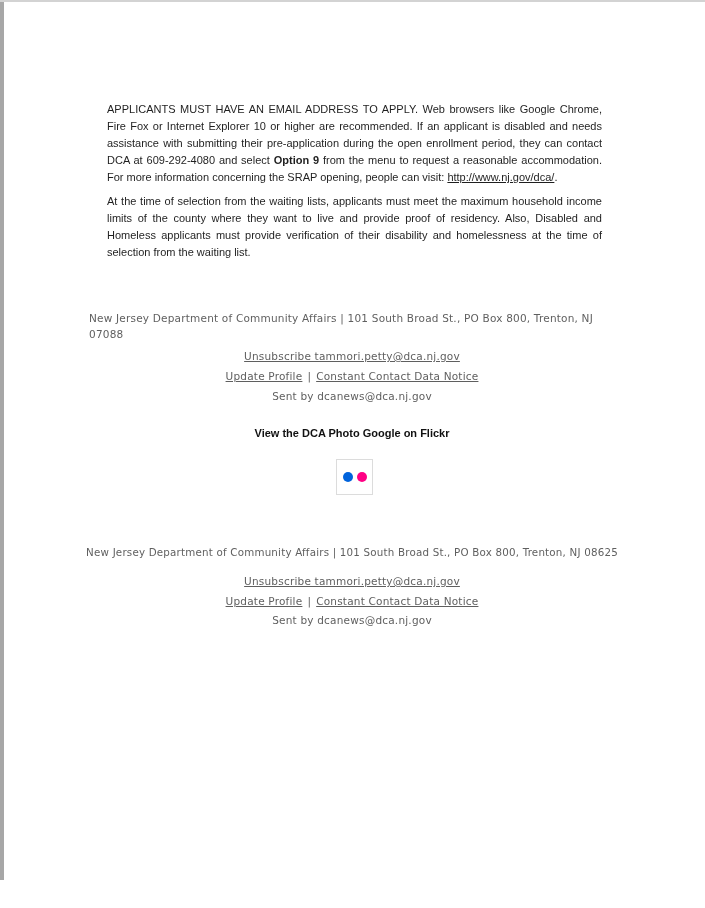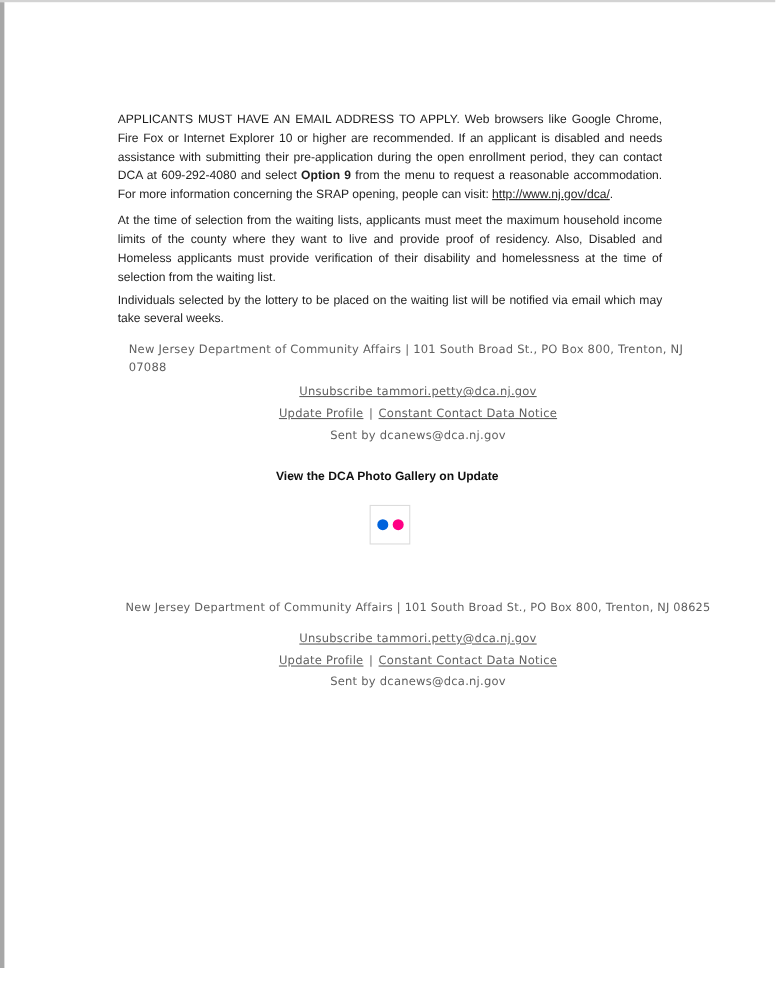--- a/index.html
+++ b/index.html
@@ -107,7 +107,6 @@
 
   <p class="body-para" id="para2">At the time of selection from the waiting lists, applicants must meet the maximum household income limits of the county where they want to live and provide proof of residency. Also, Disabled and Homeless applicants must provide verification of their disability and homelessness at the time of selection from the waiting list.</p>
 
-  <p class="body-para" id="para3">Individuals selected by the lottery to be placed on the waiting list will be notified via email which may take several weeks.</p>
 
   <div class="footer-text f1-address"><span>New Jersey Department of Community Affairs | 101 South Broad St., PO Box 800, Trenton, NJ</span><br><span>07088</span></div>
 

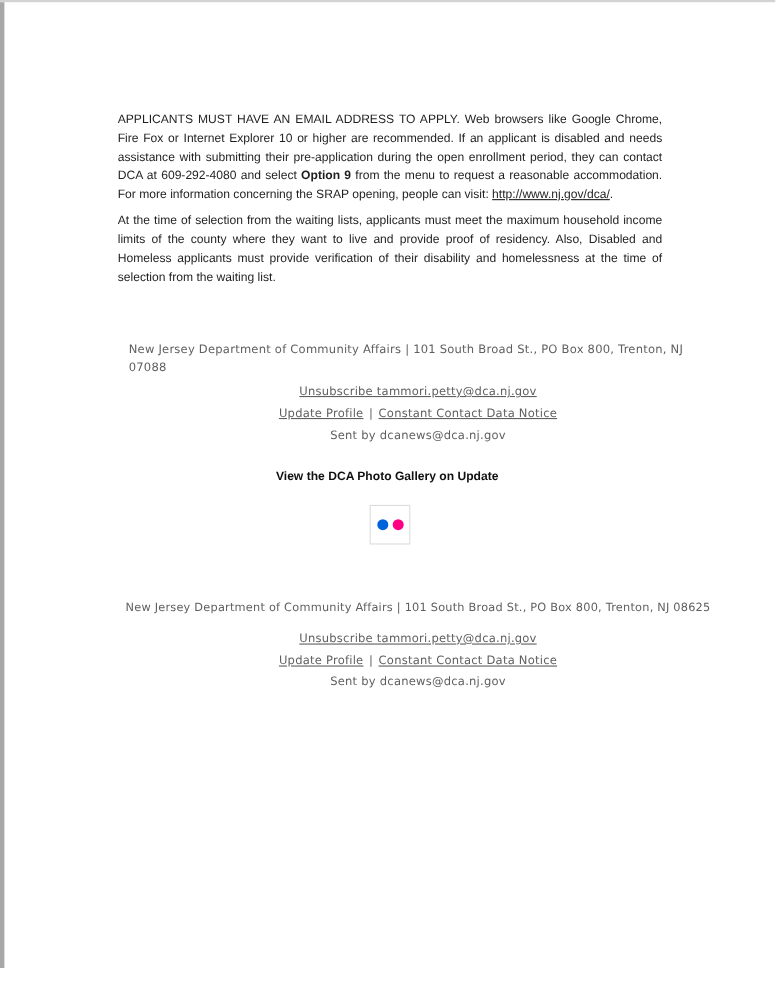--- a/index.html
+++ b/index.html
@@ -51,7 +51,6 @@
     font-size: 10.5px;
     color: #5f5f5f;
     letter-spacing: 0.2px;
-    margin-left: 28px;
   }
   .f1-address {
     position: absolute; left: 89px; top: 310px; width: 530px;

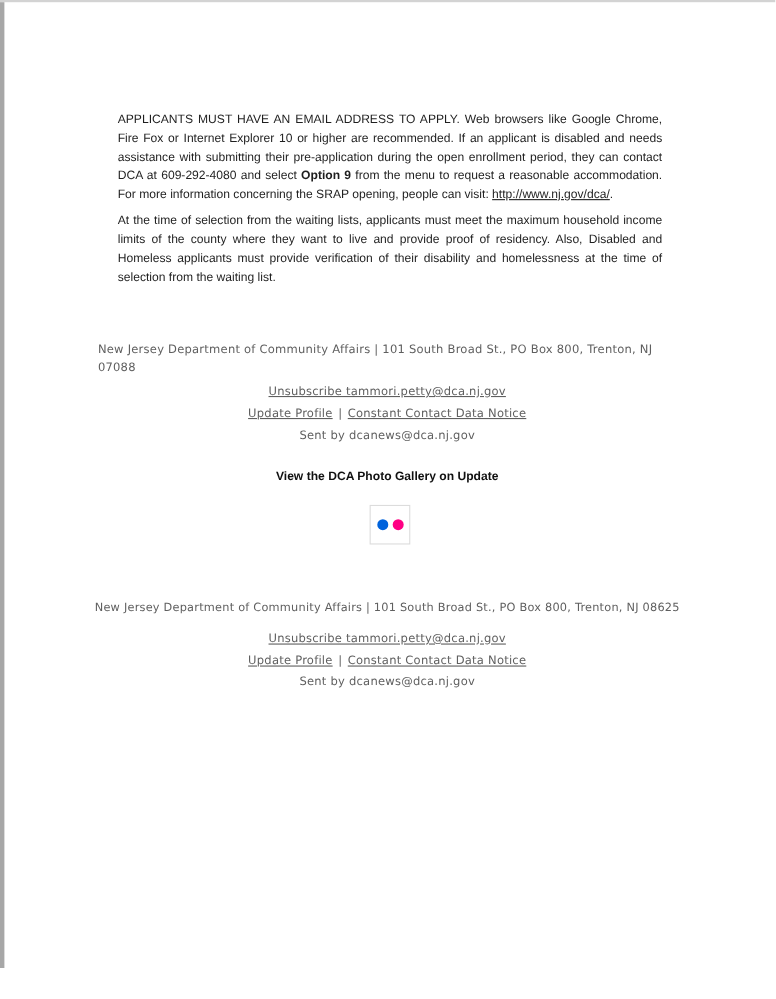--- a/index.html
+++ b/index.html
@@ -115,7 +115,7 @@
 
   <div class="footer-text center-line" id="sent1">Sent by dcanews@dca.nj.gov</div>
 
-  <div class="flickr-title">View the DCA Photo Gallery on Update</div>
+  <div class="flickr-title">View the DCA Photo Google on Flickr</div>
 
   <div class="flickr-box">
     <span class="dot" style="background:#0063dc"></span>

